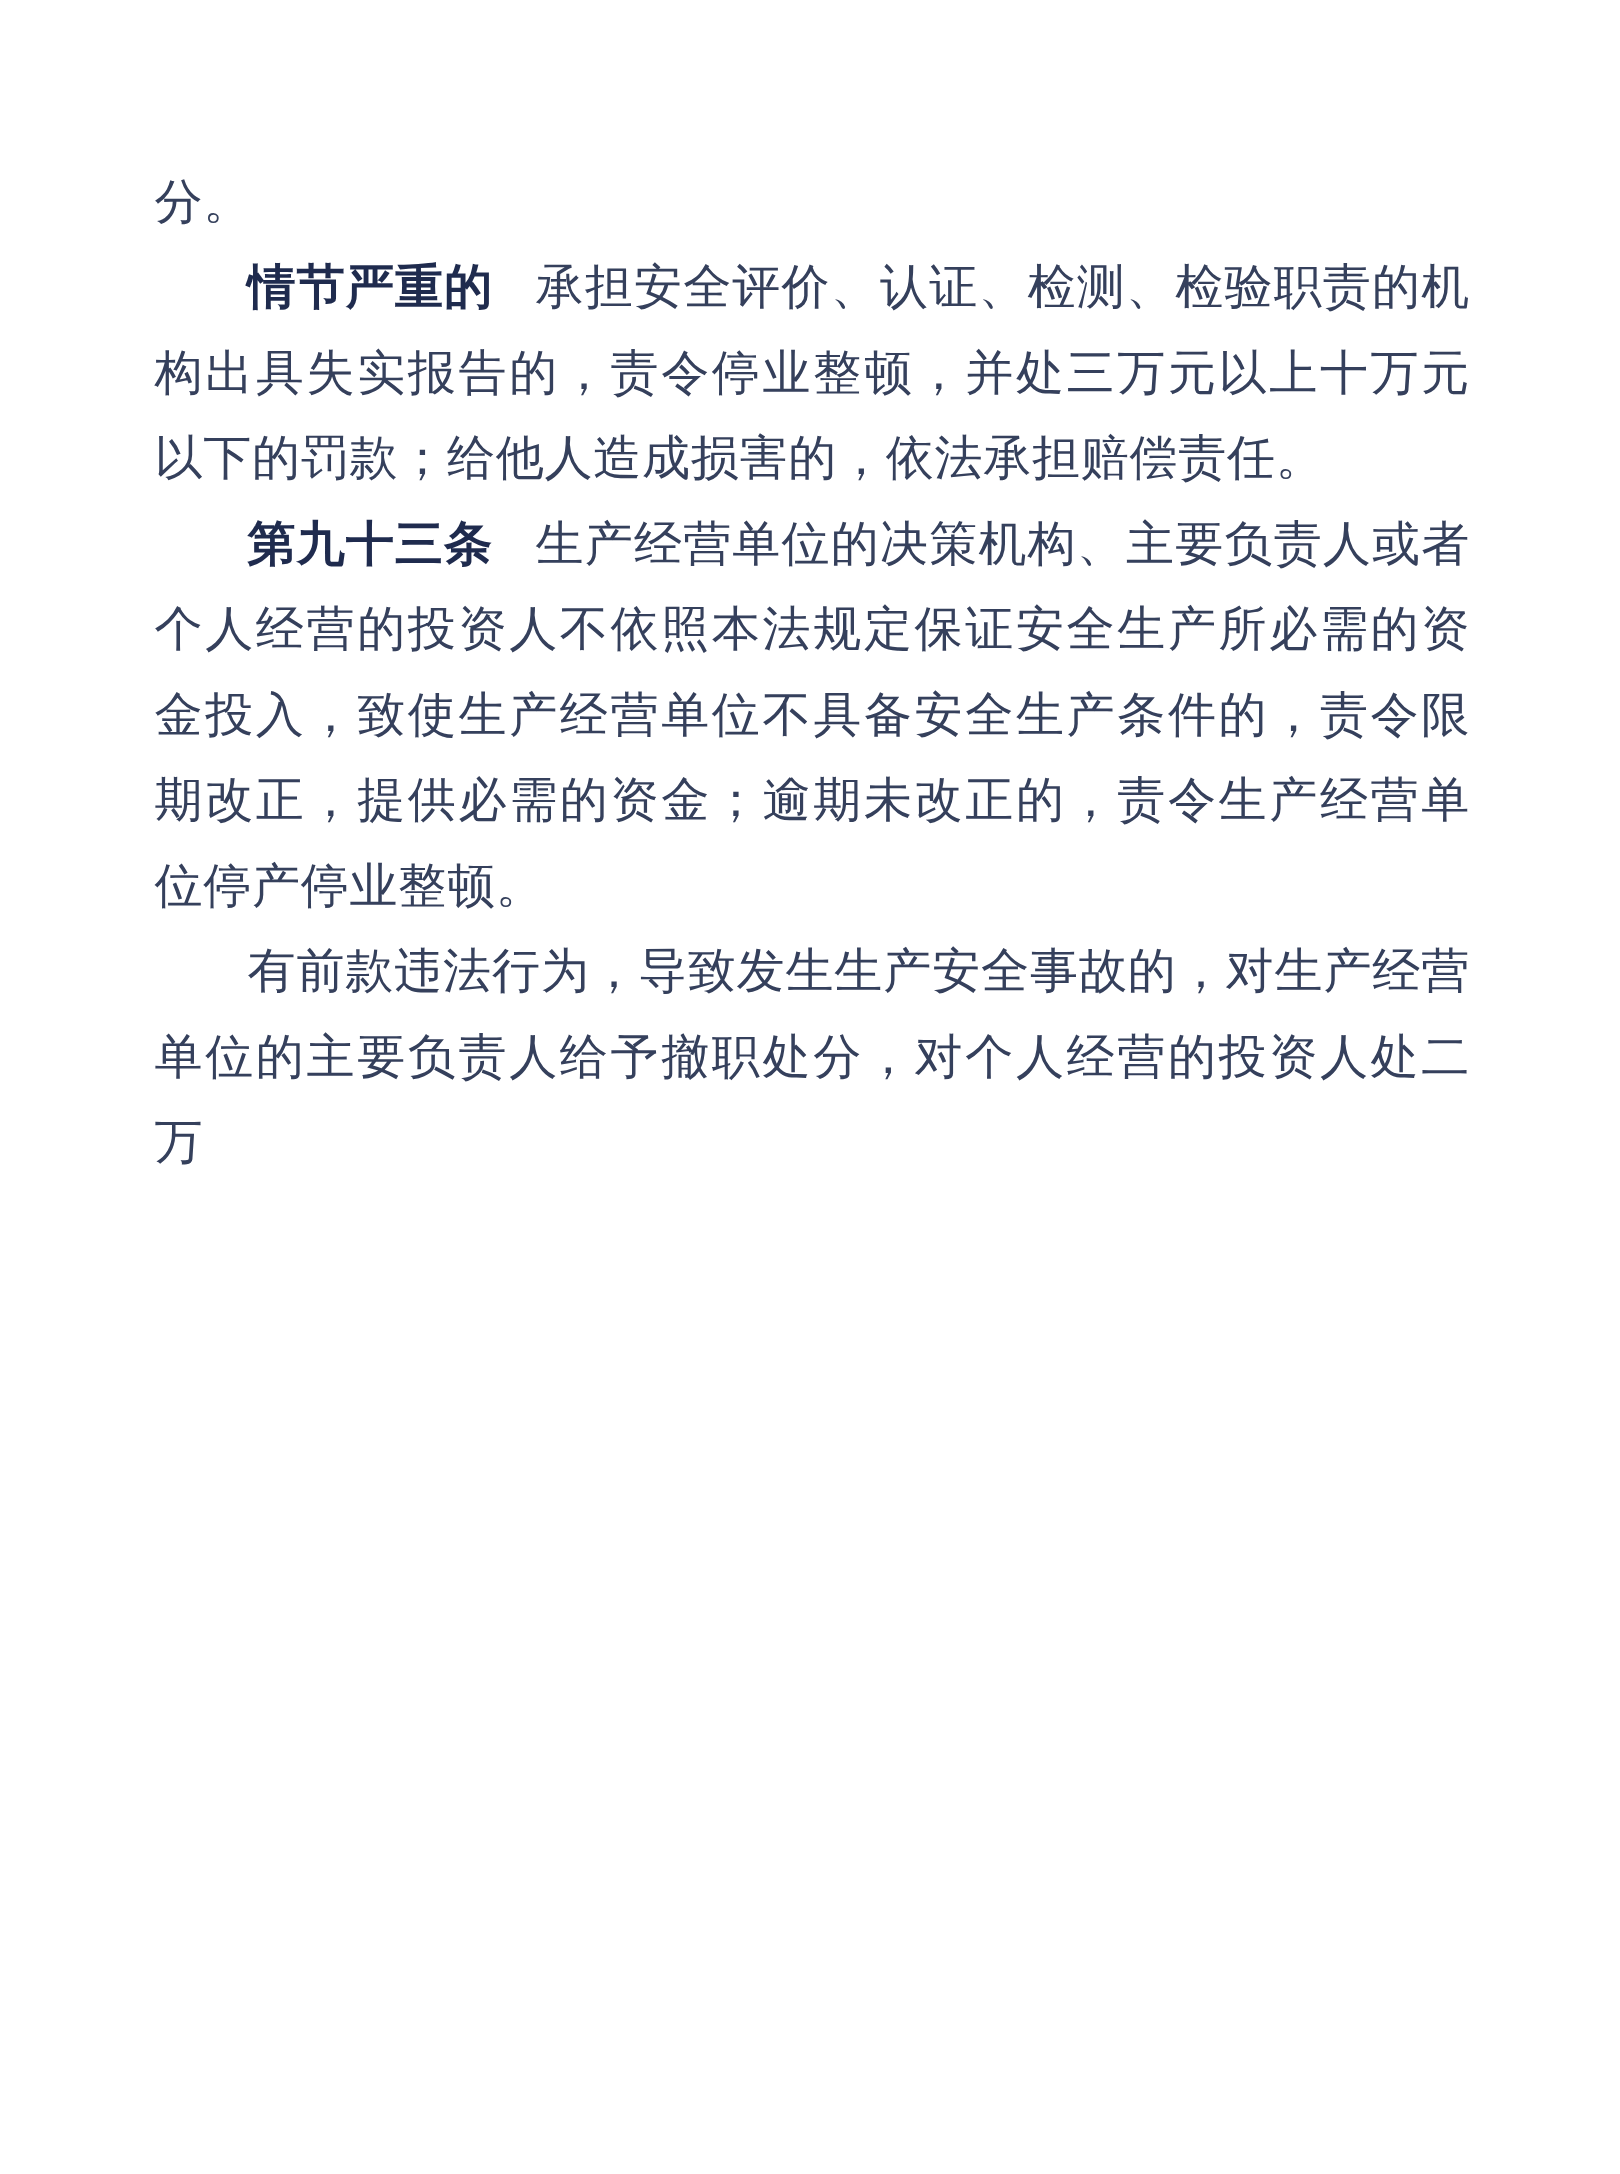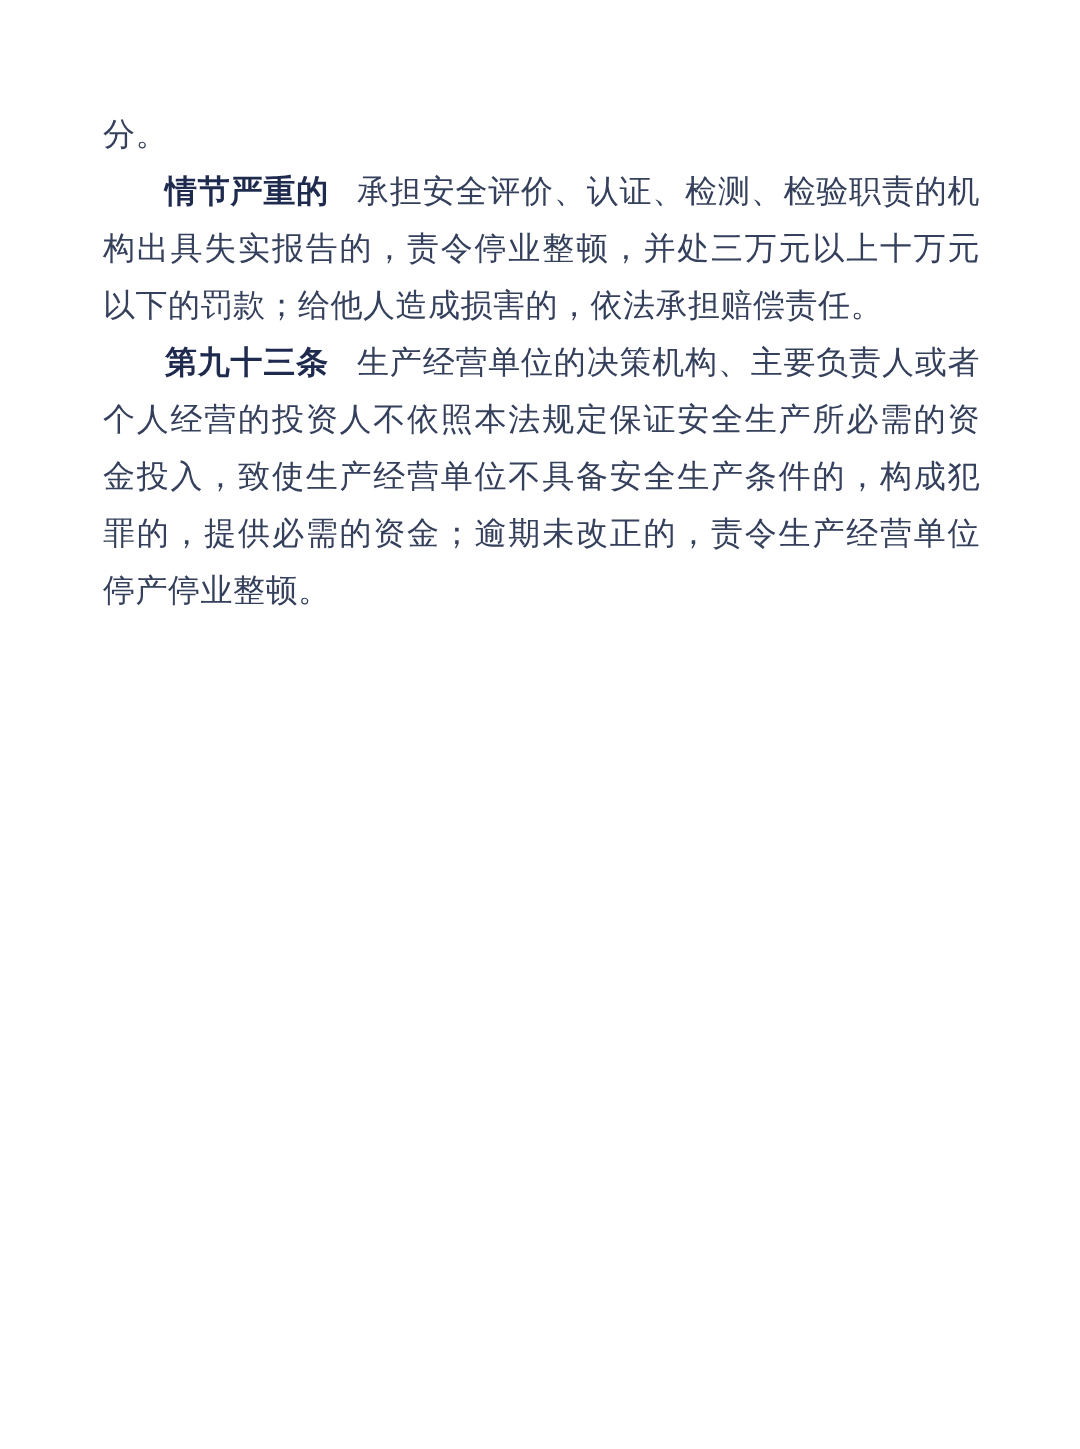--- a/index.html
+++ b/index.html
@@ -47,7 +47,7 @@
   <div class="doc-body" style="color: rgb(53, 64, 92);">
       <p class="para"><span>分。</span></p>
       <p class="para indent"><span class="article-head" style="color: rgb(31, 43, 78);">情节严重的</span><span>承担安全评价、认证、检测、检验职责的机构出具失实报告的，责令停业整顿，并处三万元以上十万元以下的罚款；给他人造成损害的，依法承担赔偿责任。</span></p>
-      <p class="para indent"><span class="article-head" style="color: rgb(31, 43, 78);">第九十三条</span><span>生产经营单位的决策机构、主要负责人或者个人经营的投资人不依照本法规定保证安全生产所必需的资金投入，致使生产经营单位不具备安全生产条件的，构成犯罪的，提供必需的资金；逾期未改正的，责令生产经营单位停产停业整顿。</span></p>
+      <p class="para indent"><span class="article-head" style="color: rgb(31, 43, 78);">第九十三条</span><span>生产经营单位的决策机构、主要负责人或者个人经营的投资人不依照本法规定保证安全生产所必需的资金投入，致使生产经营单位不具备安全生产条件的，责令限期改正，提供必需的资金；逾期未改正的，责令生产经营单位停产停业整顿。</span></p>
     </div>
 </div>
 

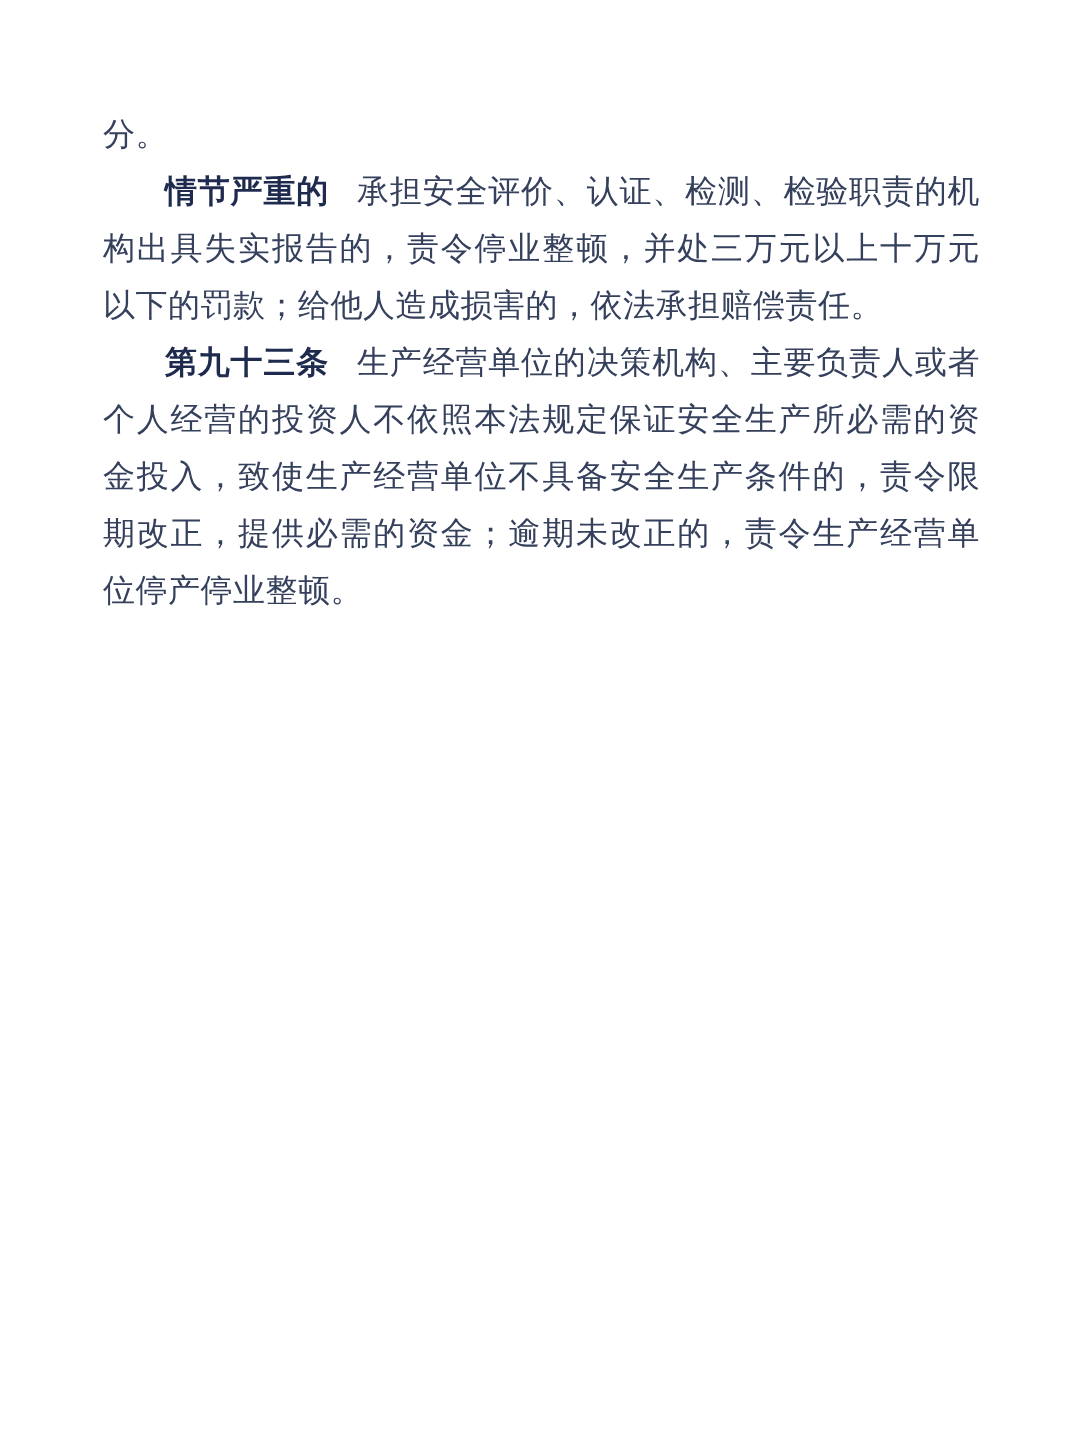--- a/index.html
+++ b/index.html
@@ -48,6 +48,7 @@
       <p class="para"><span>分。</span></p>
       <p class="para indent"><span class="article-head" style="color: rgb(31, 43, 78);">情节严重的</span><span>承担安全评价、认证、检测、检验职责的机构出具失实报告的，责令停业整顿，并处三万元以上十万元以下的罚款；给他人造成损害的，依法承担赔偿责任。</span></p>
       <p class="para indent"><span class="article-head" style="color: rgb(31, 43, 78);">第九十三条</span><span>生产经营单位的决策机构、主要负责人或者个人经营的投资人不依照本法规定保证安全生产所必需的资金投入，致使生产经营单位不具备安全生产条件的，责令限期改正，提供必需的资金；逾期未改正的，责令生产经营单位停产停业整顿。</span></p>
+      <p class="para indent"><span>有前款违法行为，导致发生生产安全事故的，对生产经营单位的主要负责人给予撤职处分，对个人经营的投资人处二万</span></p>
     </div>
 </div>
 

